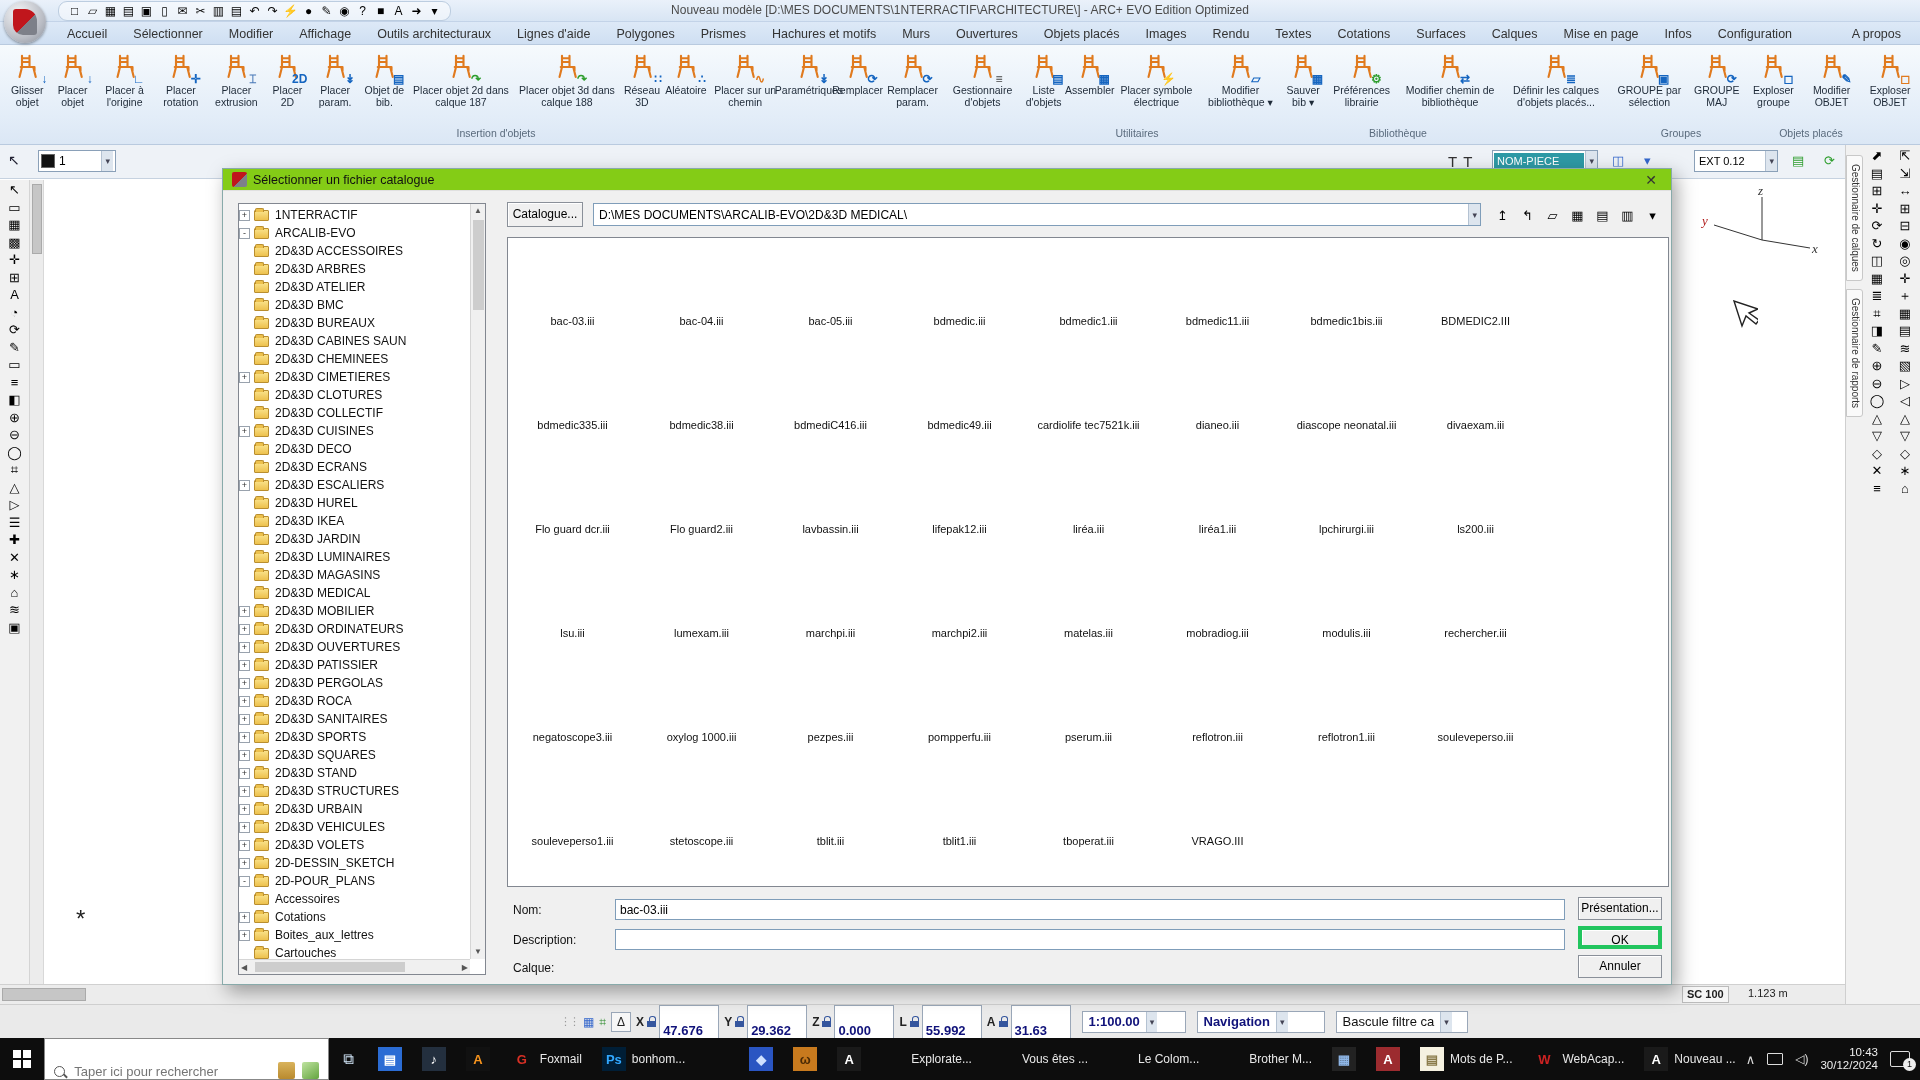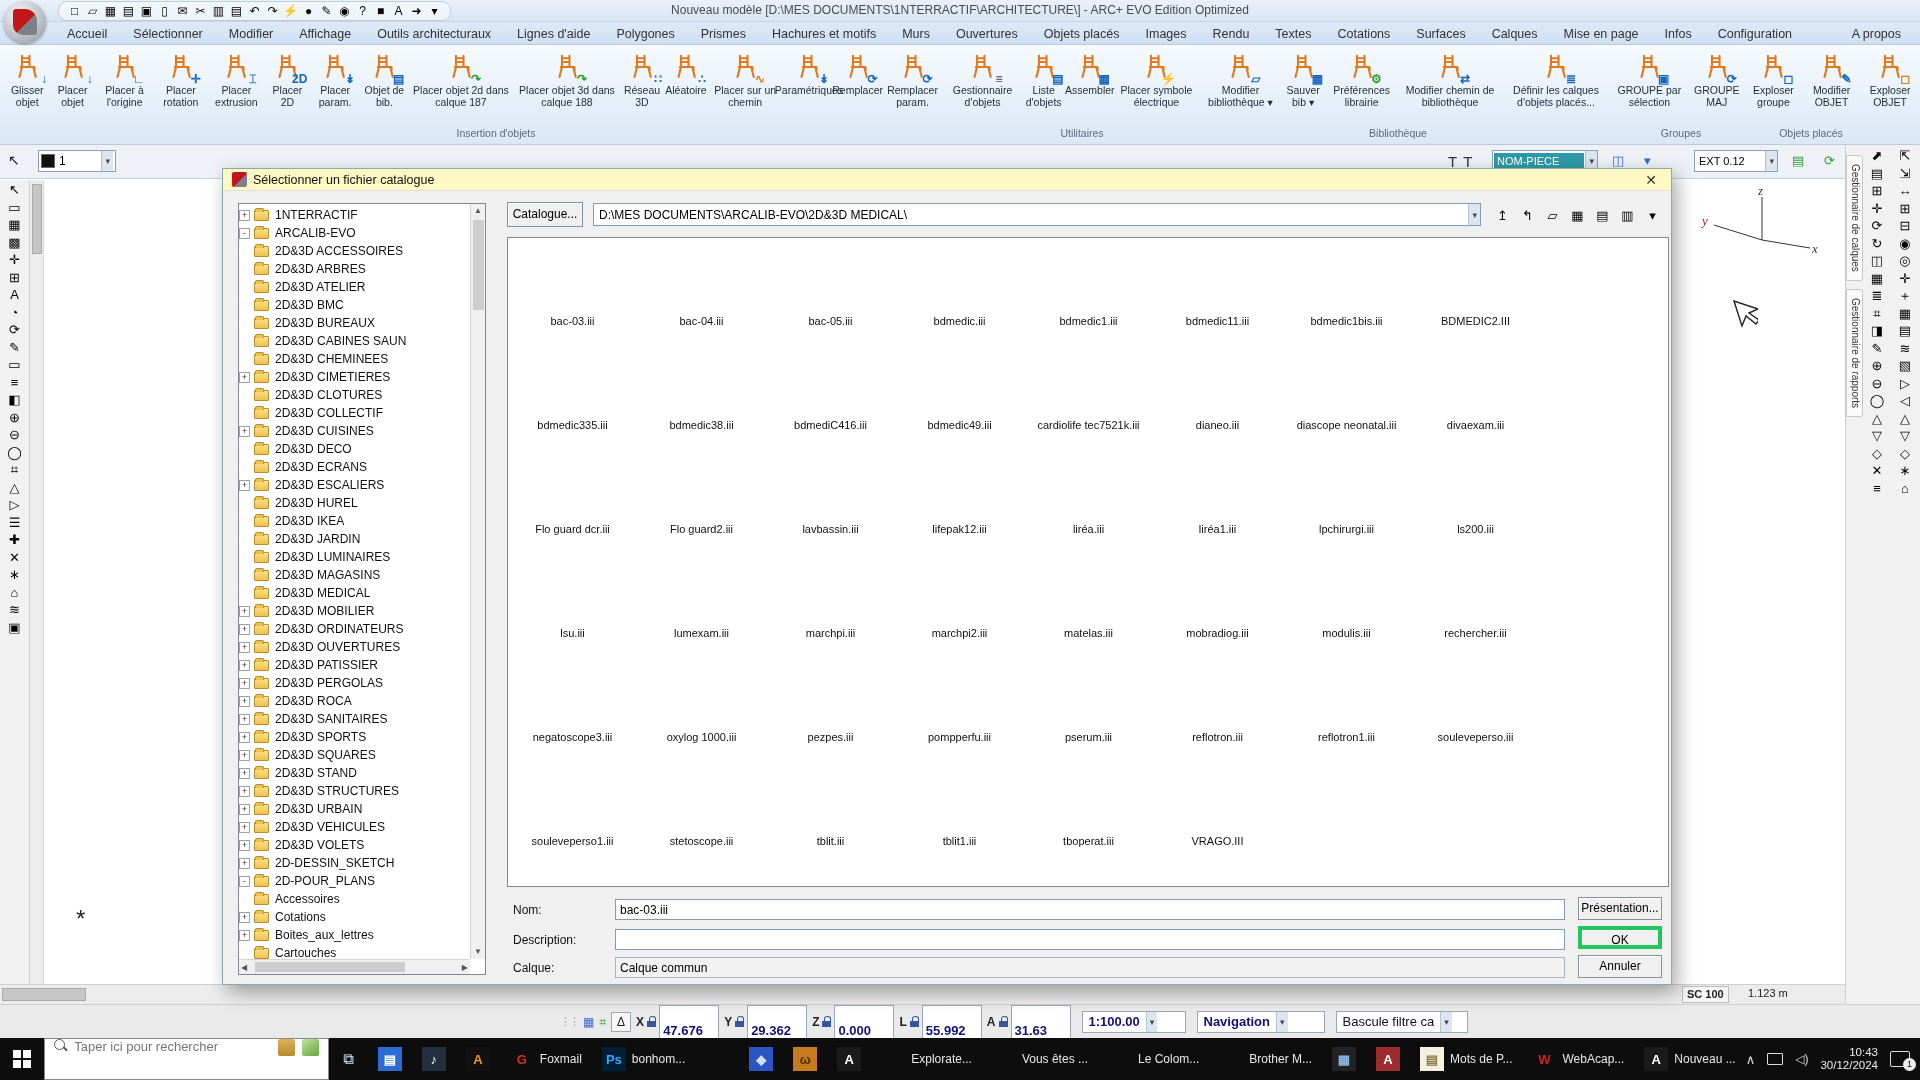--- a/index.html
+++ b/index.html
@@ -26,7 +26,7 @@
 .rlbl{font-size:10.5px;line-height:11.5px;text-align:center;color:#1e2a38}
 .rgrouplbls{position:relative;height:15px;font-size:10.5px;color:#5a6b7d}
 .rgl{position:absolute;transform:translateX(-50%);white-space:nowrap}
-.rgl.g1{left:496px}.rgl.g2{left:1082px}.rgl.g3{left:1398px}.rgl.g4{left:1681px}.rgl.g5{left:1811px}
+.rgl.g1{left:496px}.rgl.g2{left:1137px}.rgl.g3{left:1398px}.rgl.g4{left:1681px}.rgl.g5{left:1811px}
 
 .edittb{position:absolute;top:145px;left:0;right:0;height:34px;background:#eef2f7;border-bottom:1px solid #c6d2e0}
 .sel-ic{position:absolute;left:8px;top:7px;font-size:14px;color:#223}

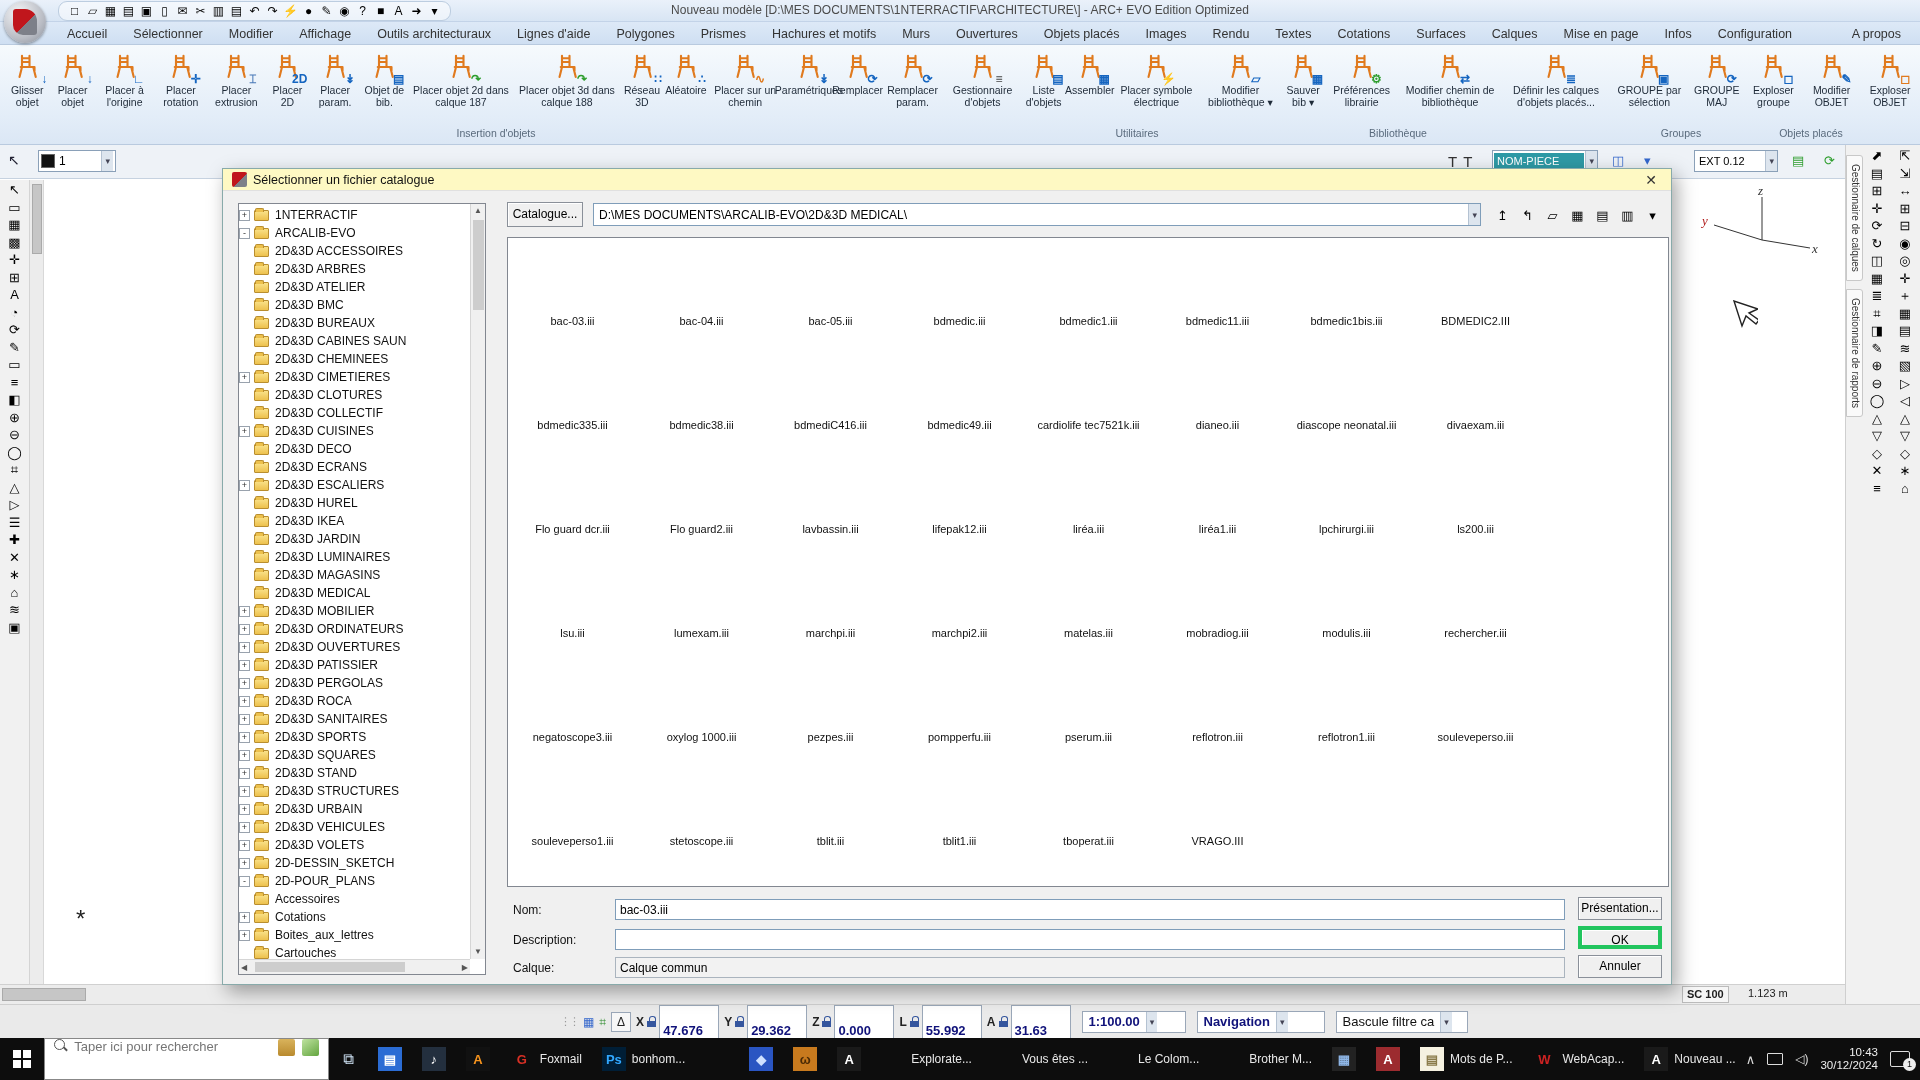--- a/index.html
+++ b/index.html
@@ -104,7 +104,7 @@
 .notif .badge{position:absolute;right:-7px;bottom:-5px;width:13px;height:13px;border-radius:50%;background:#eee;color:#111;font-size:9px;text-align:center;line-height:13px}
 
 .dialog{position:absolute;left:222px;top:168px;width:1450px;height:817px;background:#f0f0f0;border:1px solid #8aa;box-shadow:5px 7px 18px rgba(0,0,0,.35);z-index:50}
-.dtitle{height:22px;display:flex;align-items:center;gap:6px;padding:0 9px;font-size:12.5px;color:#111;border-bottom:1px solid #e0e0e0;background:#fef9c3}
+.dtitle{height:22px;display:flex;align-items:center;gap:6px;padding:0 9px;font-size:12.5px;color:#111;border-bottom:1px solid #e0e0e0;background:#84cc16}
 .dico{width:15px;height:15px;background:linear-gradient(135deg,#c0161c 55%,#7d8089 56%);border-radius:2px;flex:none}
 .dclose{margin-left:auto;font-size:14px;color:#333;width:22px;text-align:center;cursor:default}
 .dtree{position:absolute;left:15px;top:34px;width:248px;height:772px;background:#fff;border:1px solid #828790;overflow:hidden}

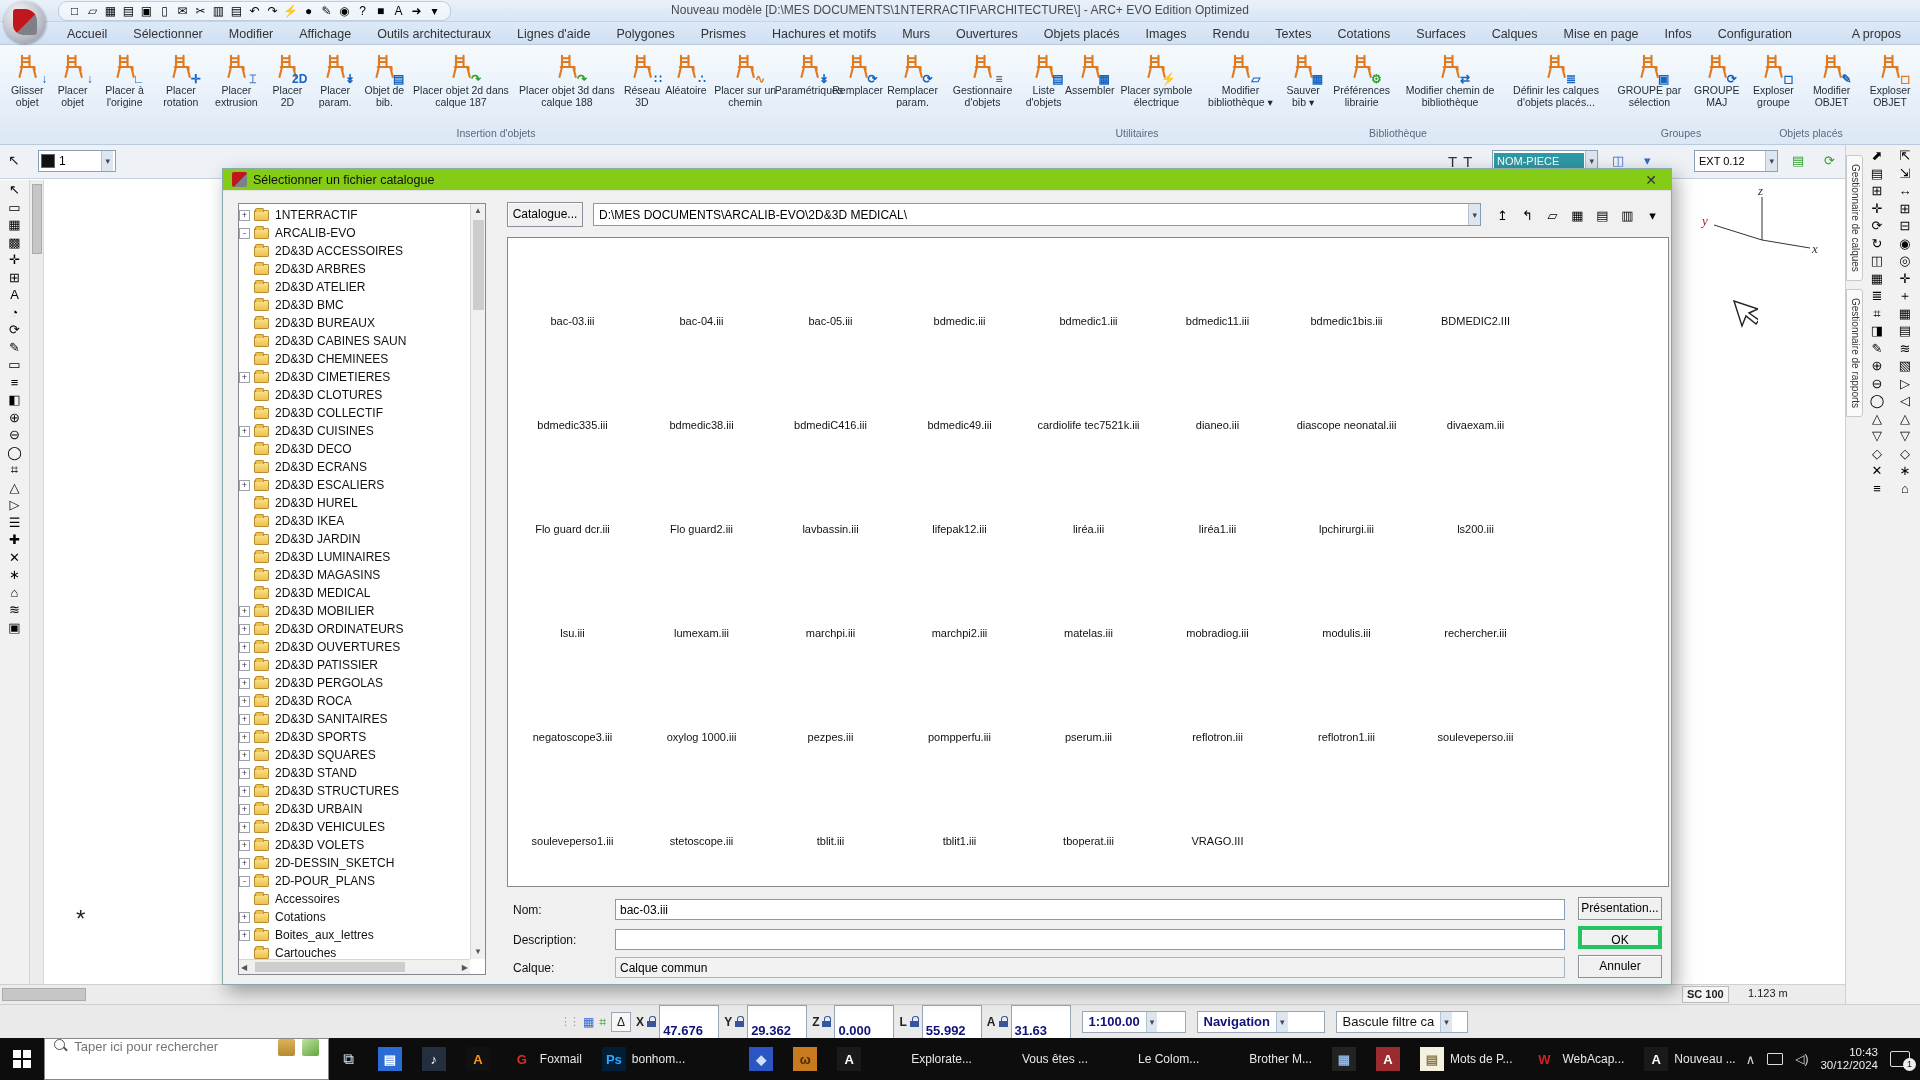--- a/index.html
+++ b/index.html
@@ -2016,7 +2016,6 @@
     <div class="frow" style="top:764px">Description:</div>
     <input class="finput" style="top: 760px;" value="">
     <div class="frow" style="top:792px">Calque:</div>
-    <input class="finput ro" style="top: 788px;" readonly="" value="Calque commun">
 
     <div class="dbtn" style="top:728px">Présentation...</div>
     <div class="dbtn okb" style="top:757px">OK</div>

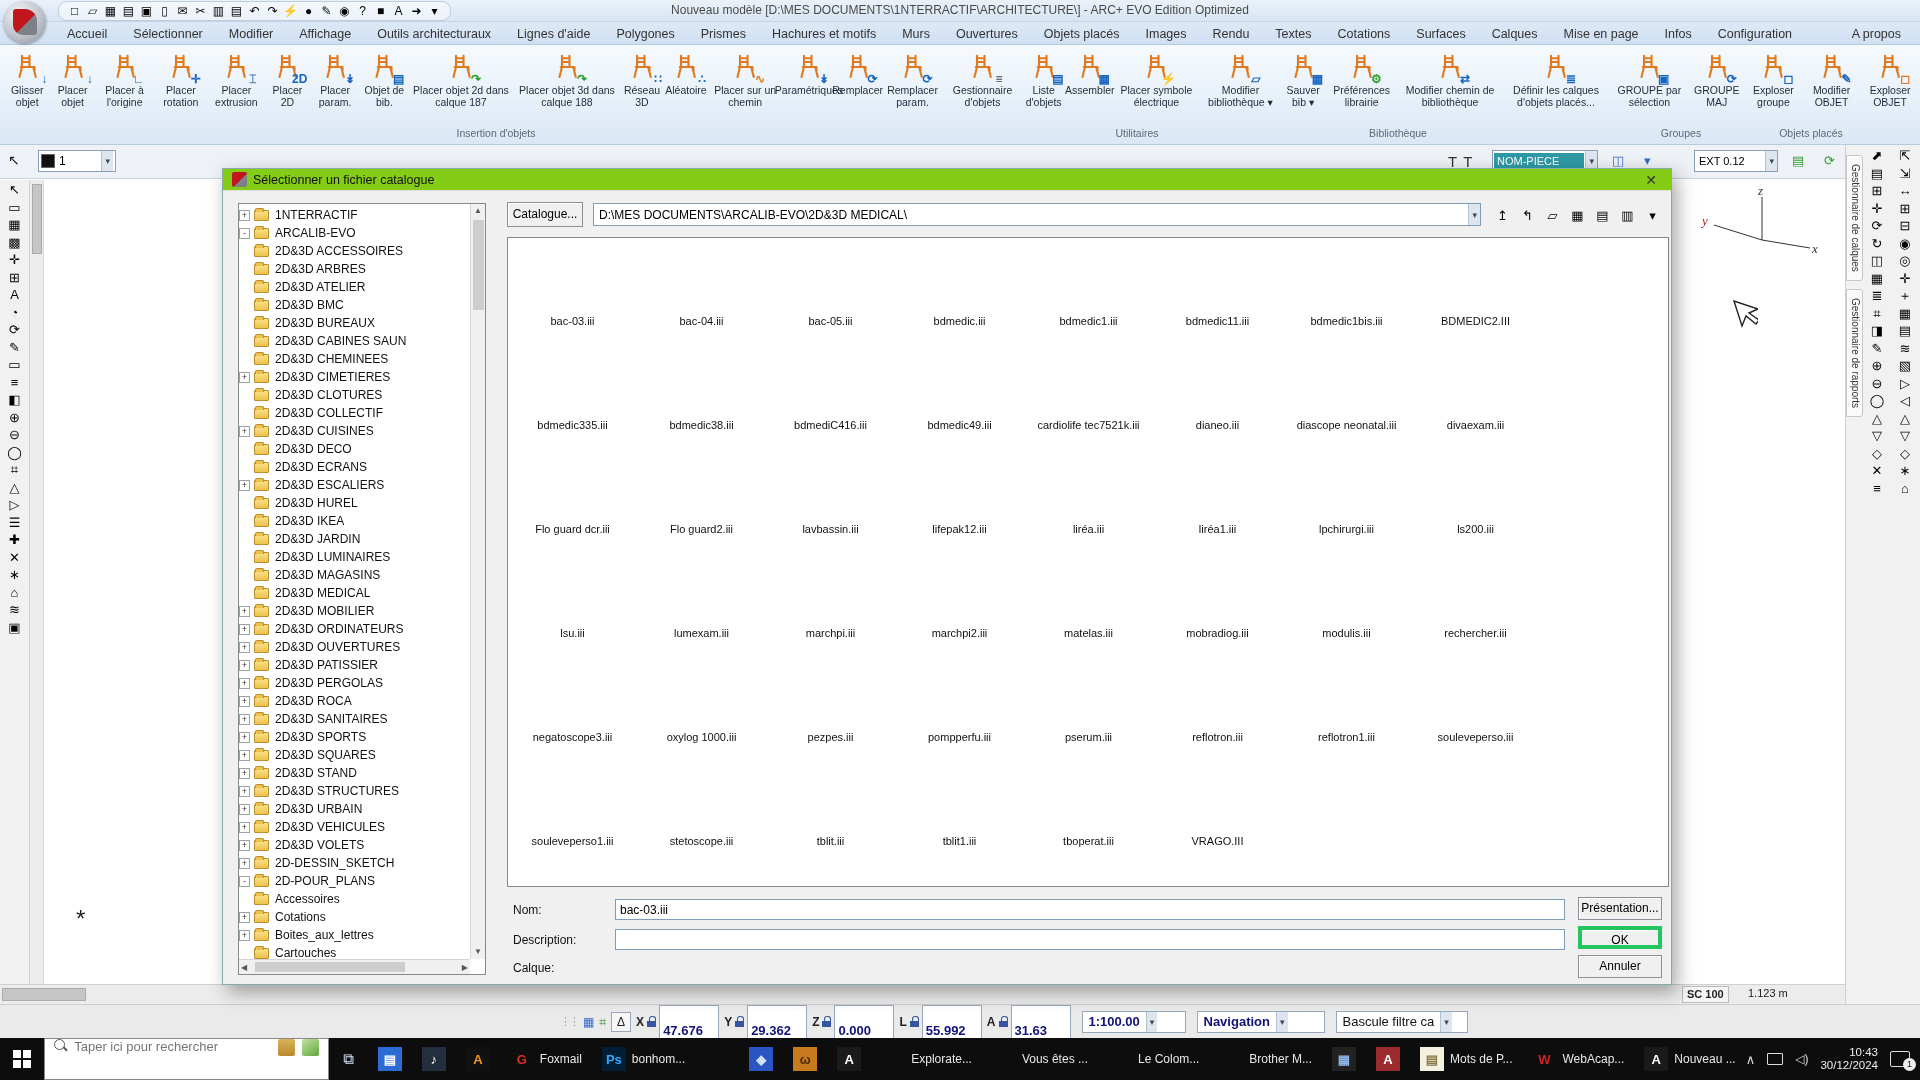--- a/index.html
+++ b/index.html
@@ -81,7 +81,7 @@
 .startbtn{width:46px;height:42px;display:flex;align-items:center;justify-content:center}
 .winlogo{display:grid;grid-template-columns:8px 8px;grid-template-rows:8px 8px;gap:1.5px}
 .winlogo span{background:#fff}
-.searchbox{width:296px;height:42px;background:#fff;color:#555;display:flex;align-items:flex-start;padding:0 9px;gap:7px;border:1px solid #888}
+.searchbox{width:296px;height:42px;background:#fff;color:#555;display:flex;align-items:flex-end;padding:0 9px;gap:7px;border:1px solid #888}
 .mag{position:relative;width:13px;height:13px;flex:none}
 .mag::before{content:"";position:absolute;left:0;top:0;width:9px;height:9px;border:1.5px solid #555;border-radius:50%}
 .mag::after{content:"";position:absolute;left:9px;top:9px;width:5px;height:1.5px;background:#555;transform:rotate(45deg)}

